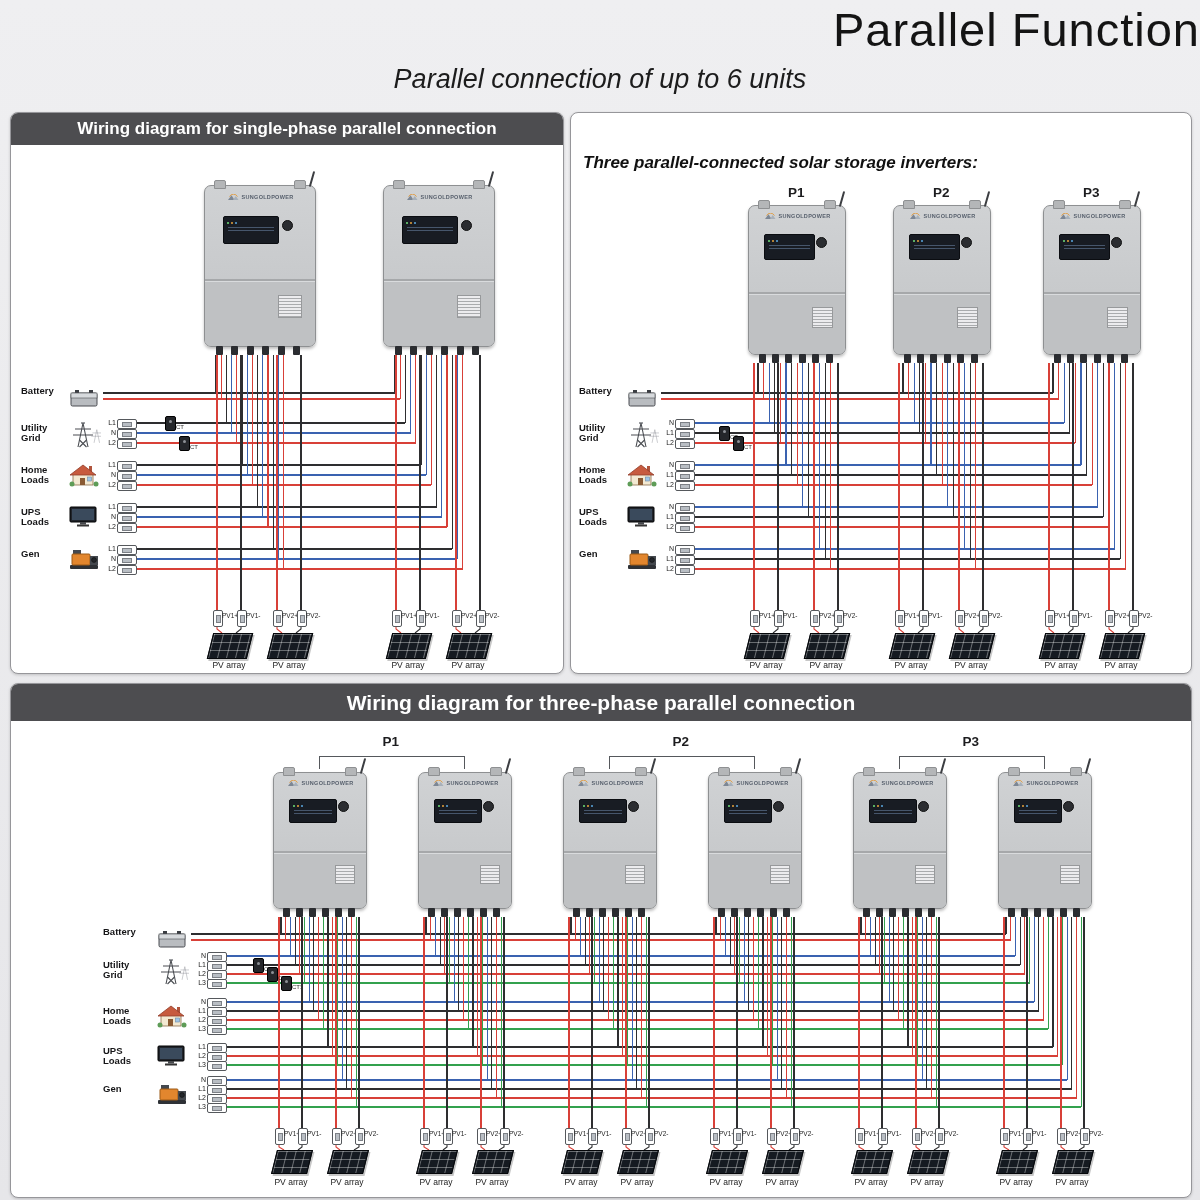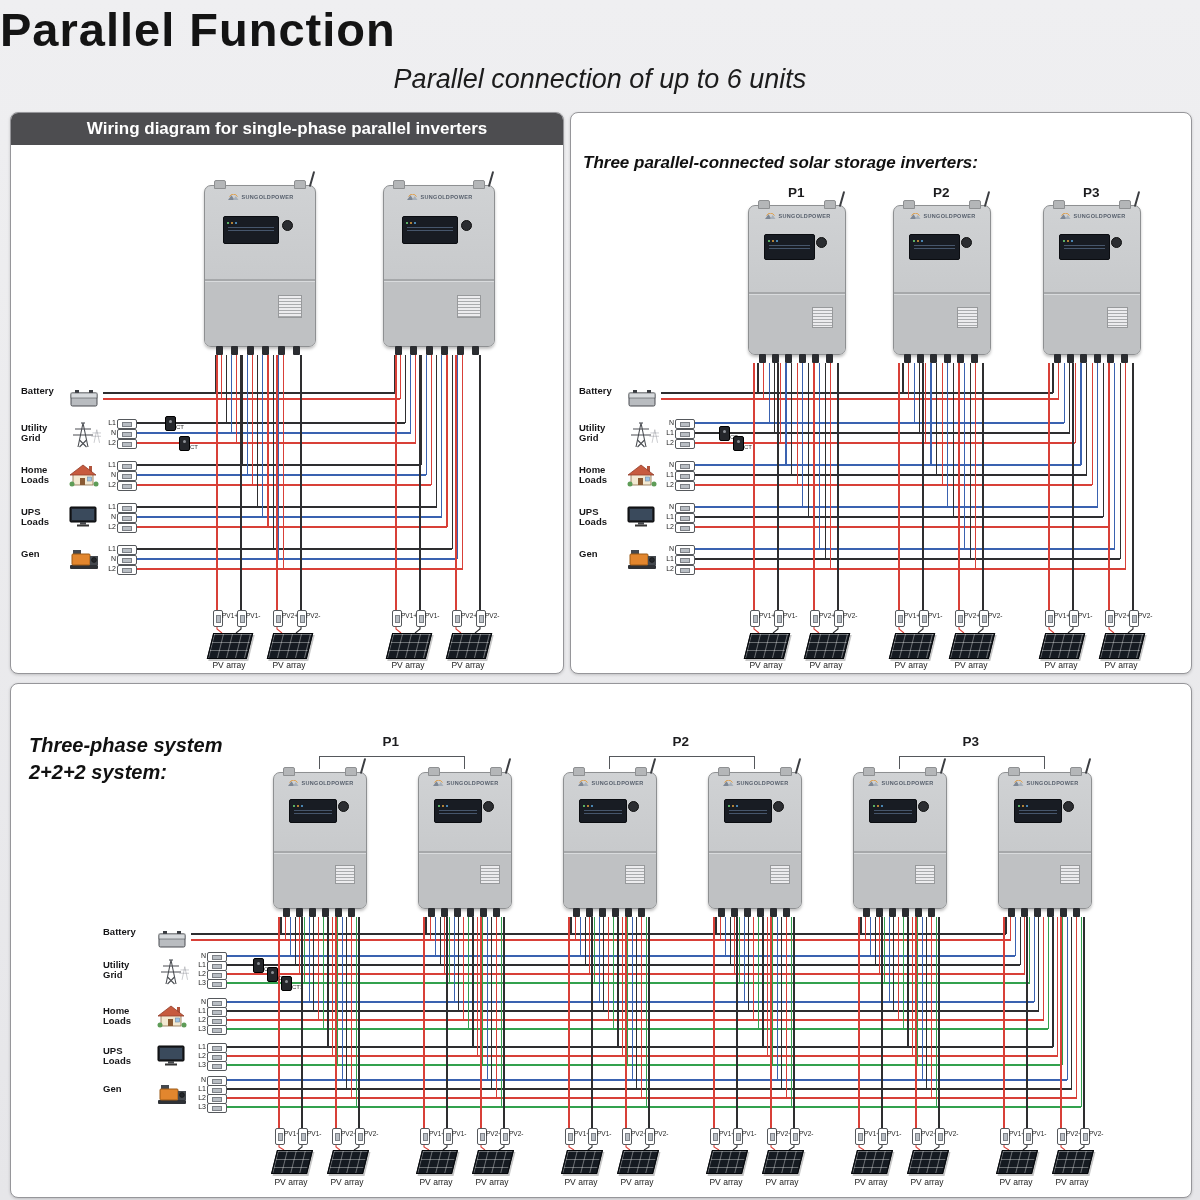--- a/index.html
+++ b/index.html
@@ -6,8 +6,8 @@
   body{width:1200px;height:1200px;position:relative;overflow:hidden;
        background:#e9e9ec;font-family:"Liberation Sans",sans-serif;color:#1a1a1a}
   .page{position:absolute;inset:0;background:linear-gradient(180deg,#efeff1 0%,#e6e6e9 100%)}
-  .title{position:absolute;left:0;right:0;top:2px;margin:0;text-align:left;
-         font-size:47px;font-weight:700;letter-spacing:1px;color:#141414}
+  .title{position:absolute;left:0;right:0;top:2px;margin:0;text-align:right;
+         font-size:47px;font-weight:400;letter-spacing:1px;color:#141414}
   .page-sub{position:absolute;left:0;right:0;top:64px;text-align:center;
             font-style:italic;font-size:27px;color:#1c1c1c}
   .panel{position:absolute;background:#fff;border:1px solid #96969a;border-radius:8px;

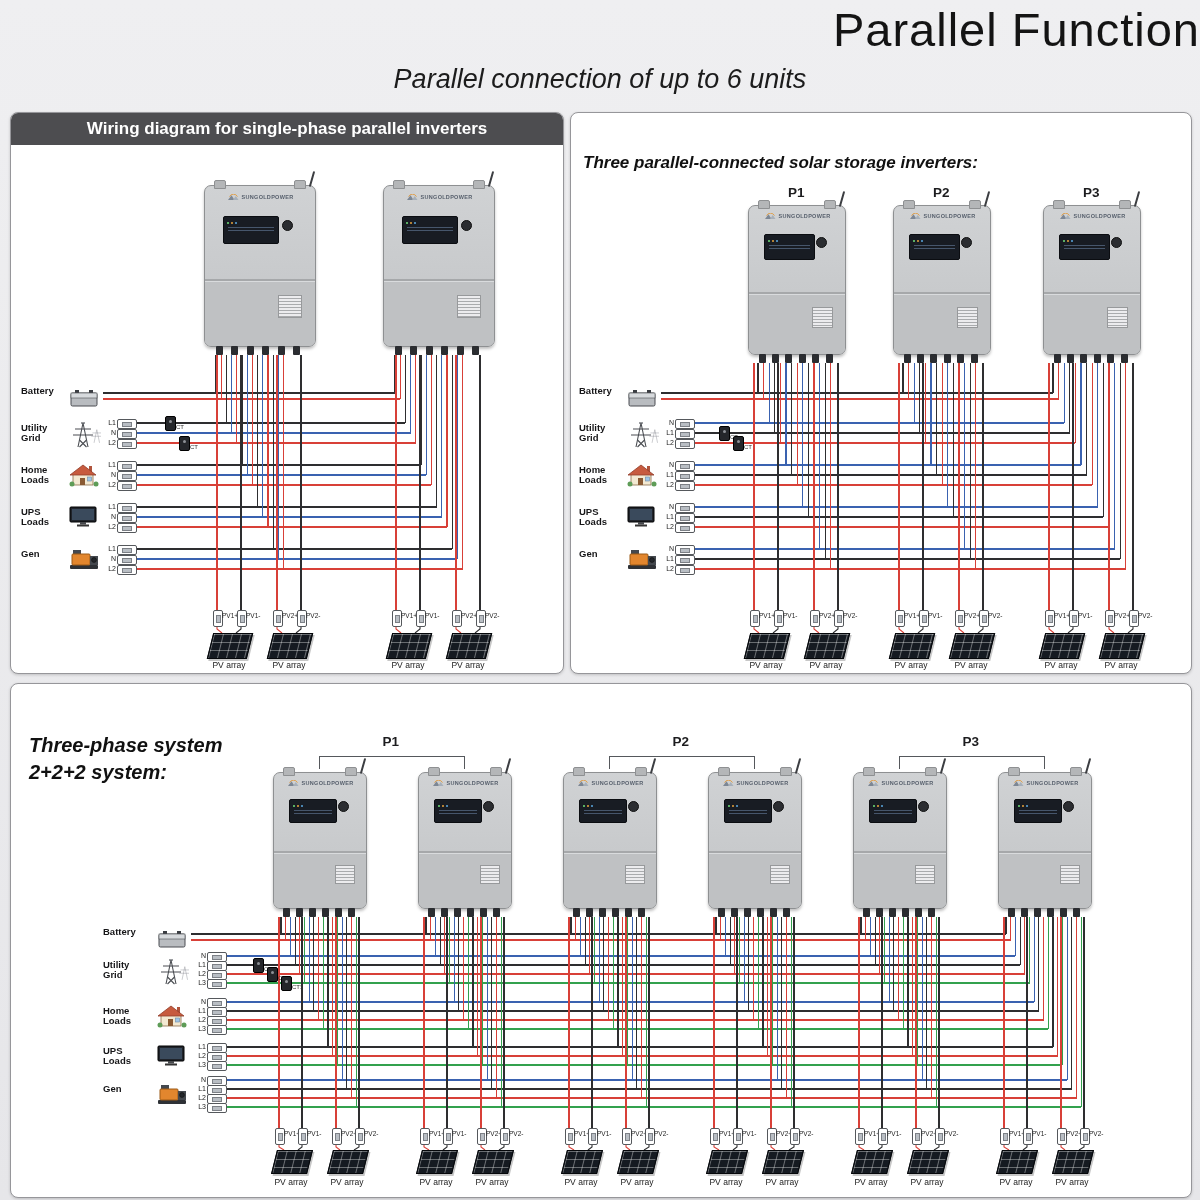--- a/index.html
+++ b/index.html
@@ -78,7 +78,7 @@
   <div class="page-sub">Parallel connection of up to 6 units</div>
 
   <section class="panel panel-a">
-    <header class="phead">Wiring diagram for single-phase parallel inverters</header>
+    <header class="phead">Wiring diagram for single-phase parallel connection</header>
     <div class="diagram" id="diag-0">
         <svg width="552" height="560" class="wires">
           <line x1="92" y1="280" x2="384" y2="280" stroke="#2e2e30" stroke-width="1.1" shape-rendering="crispEdges"></line>

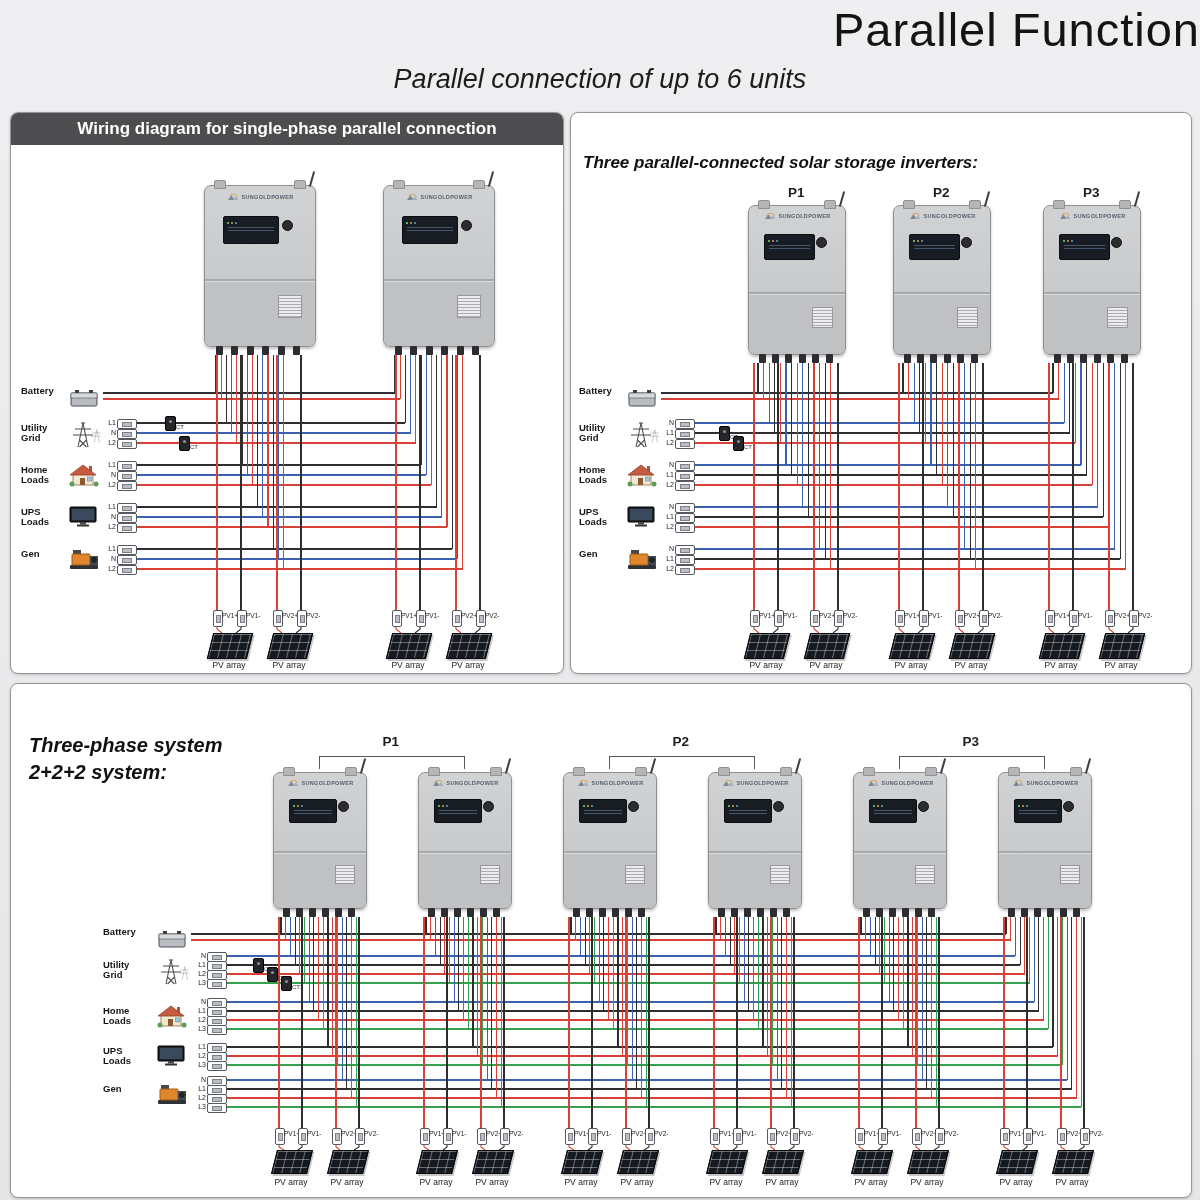--- a/index.html
+++ b/index.html
@@ -556,6 +556,7 @@
   </section>
 
   <section class="panel panel-c">
+    <header class="phead phead-c">Wiring diagram for three-phase parallel connection</header>
     <div class="pnote">
       <div>Three-phase system</div>
       <div>2+2+2 system:</div>

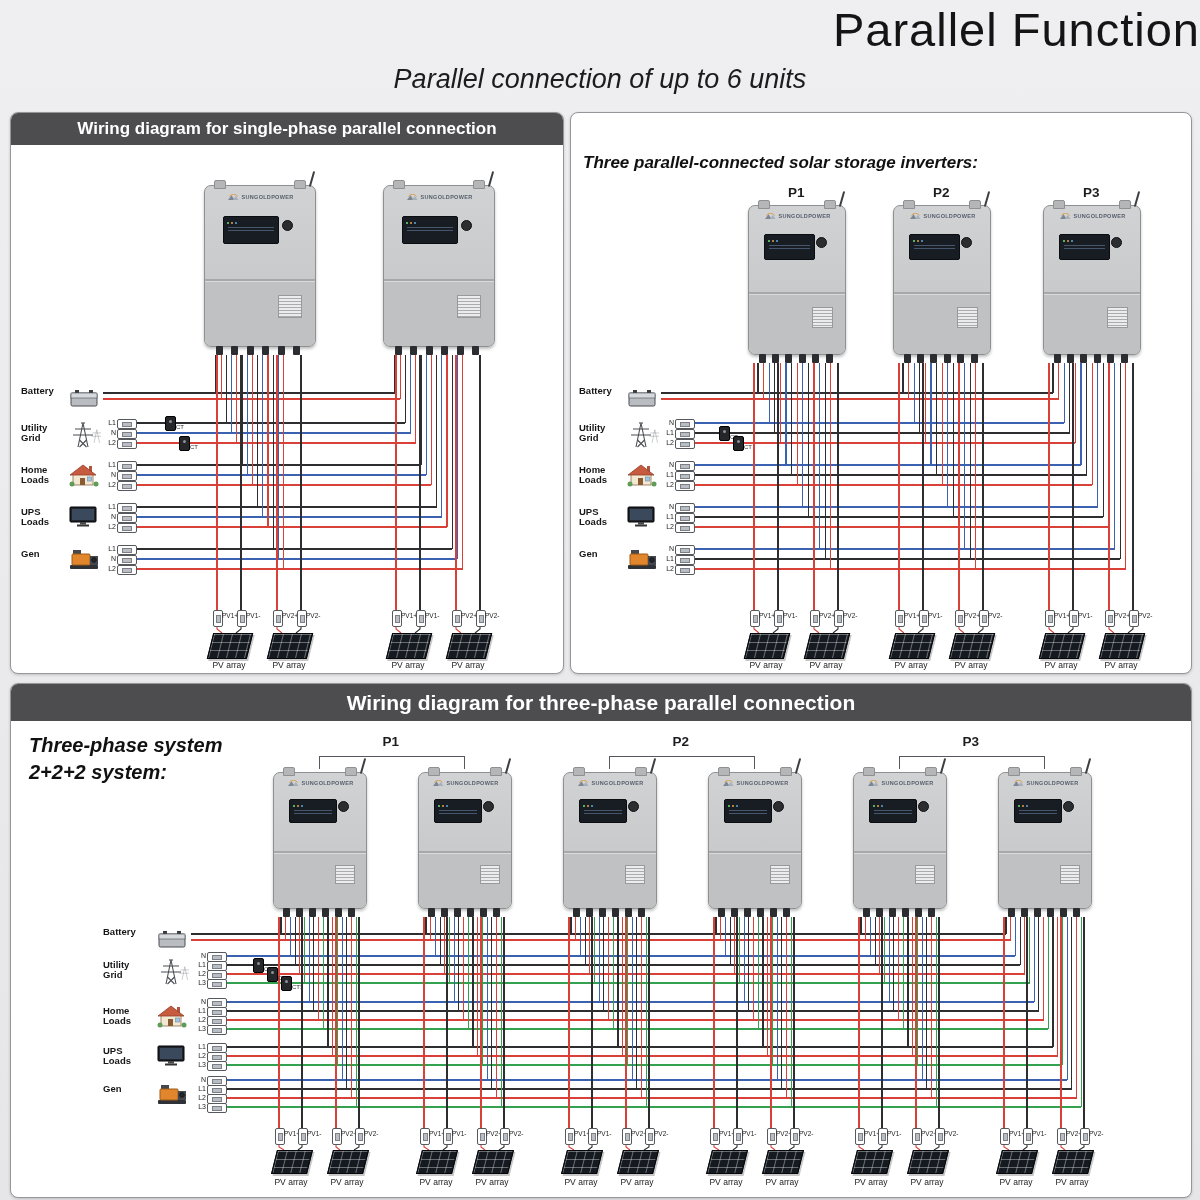--- a/index.html
+++ b/index.html
@@ -557,10 +557,6 @@
 
   <section class="panel panel-c">
     <header class="phead phead-c">Wiring diagram for three-phase parallel connection</header>
-    <div class="pnote">
-      <div>Three-phase system</div>
-      <div>2+2+2 system:</div>
-    </div>
     <div class="diagram" id="diag-2">
         <svg width="1180" height="513" class="wires">
           <line x1="180" y1="250" x2="995" y2="250" stroke="#2e2e30" stroke-width="1.1" shape-rendering="crispEdges"></line>

